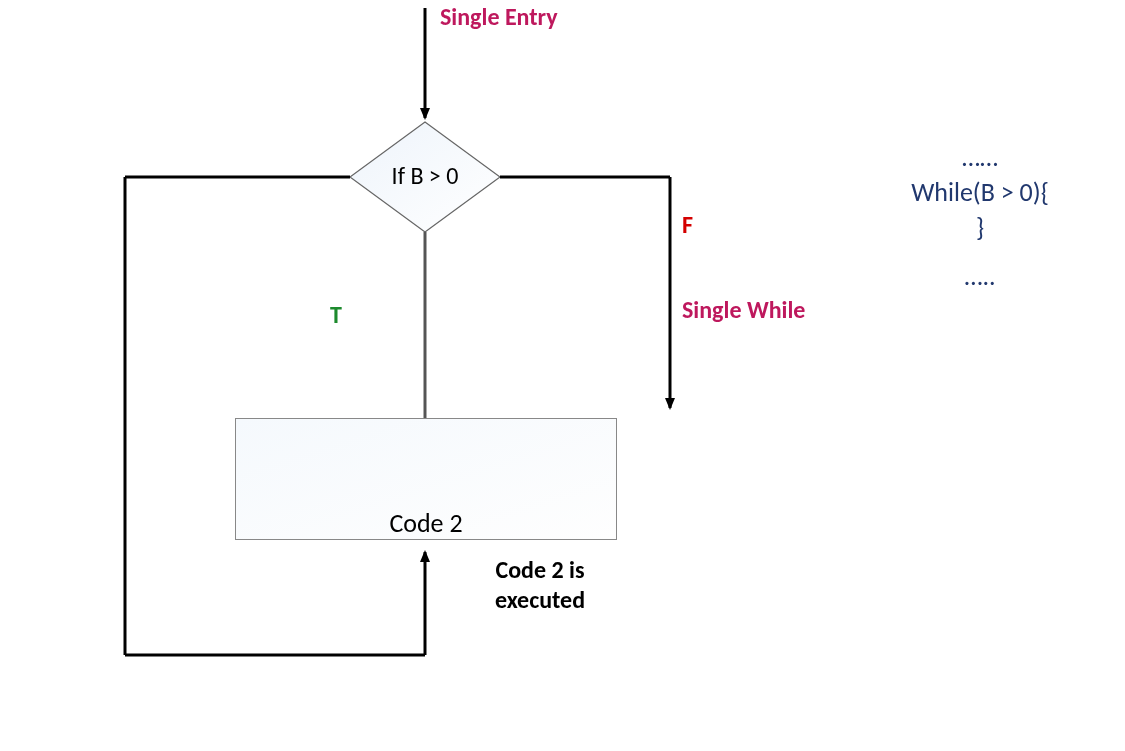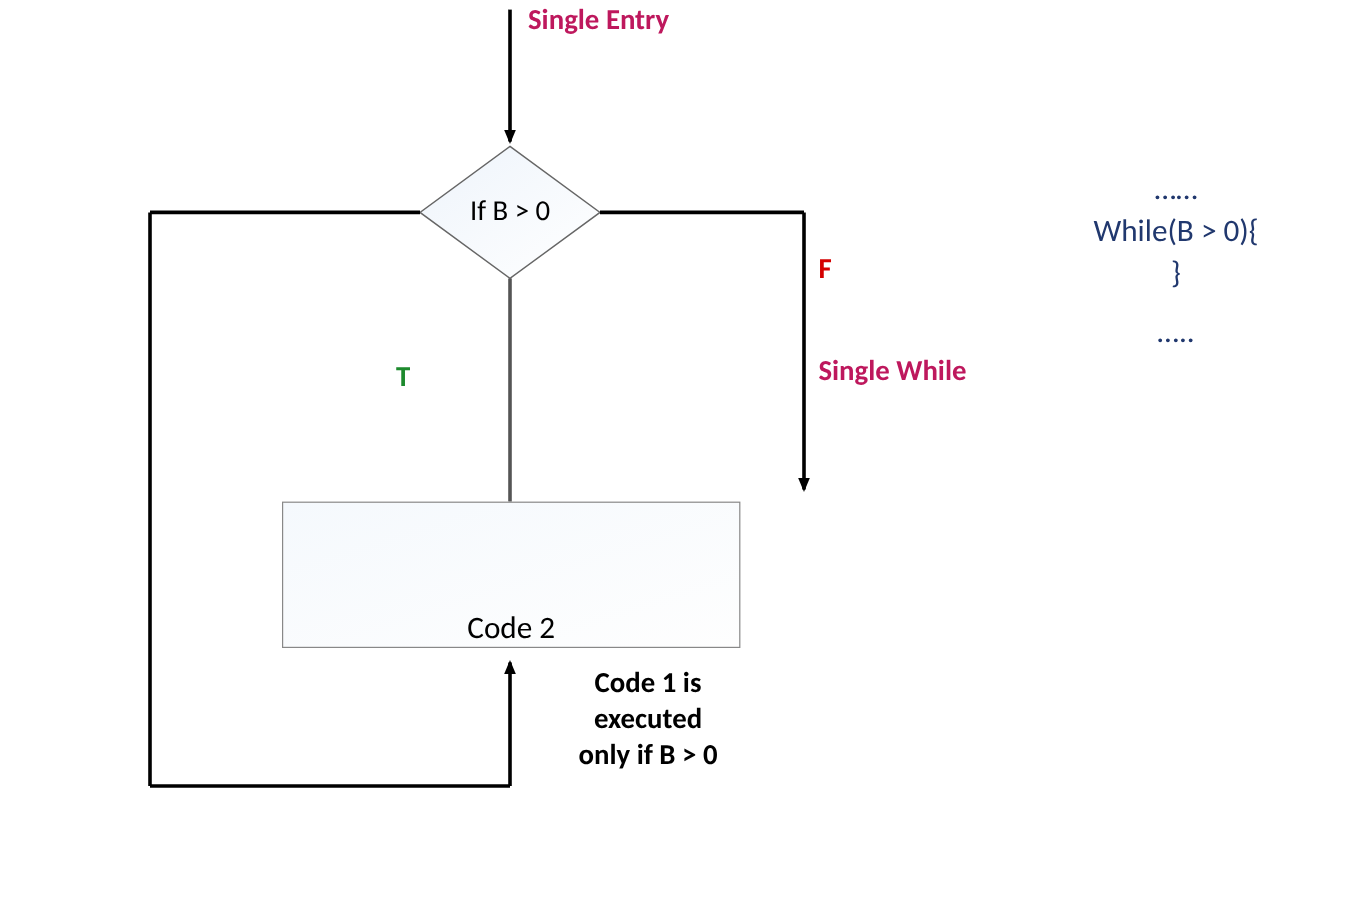--- a/index.html
+++ b/index.html
@@ -124,7 +124,7 @@
 </div>
 
 <div class="annot" style="left:440px; top:555px; width:200px;">
-  <div>Code 1 is</div>
+  <div>Code 2 is</div>
   <div>executed</div>
   <div>only if B &gt; 0</div>
 </div>

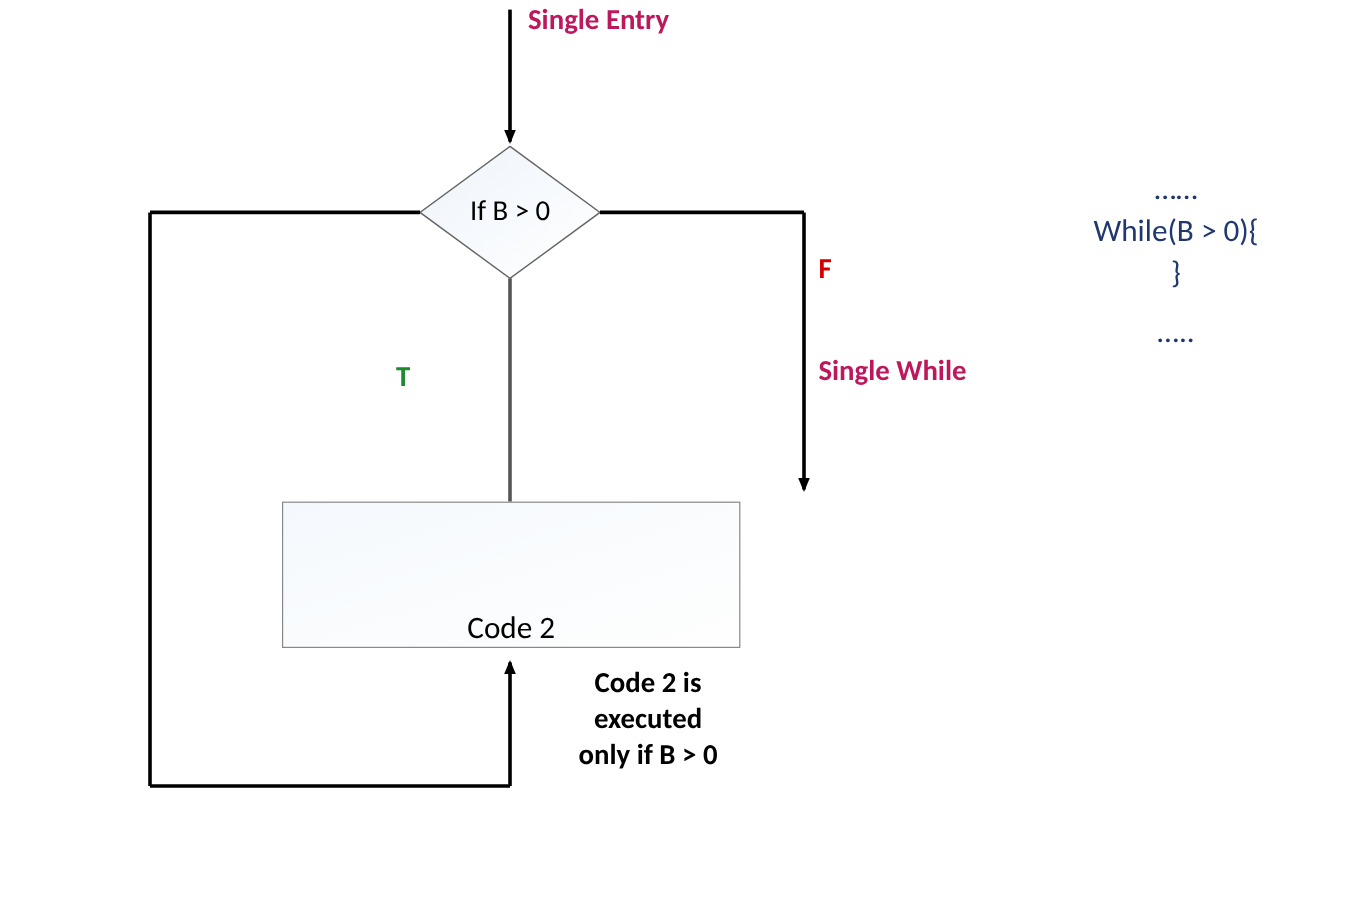--- a/index.html
+++ b/index.html
@@ -126,7 +126,6 @@
 <div class="annot" style="left:440px; top:555px; width:200px;">
   <div>Code 2 is</div>
   <div>executed</div>
-  <div>only if B &gt; 0</div>
 </div>
 
 <div class="code-side">

